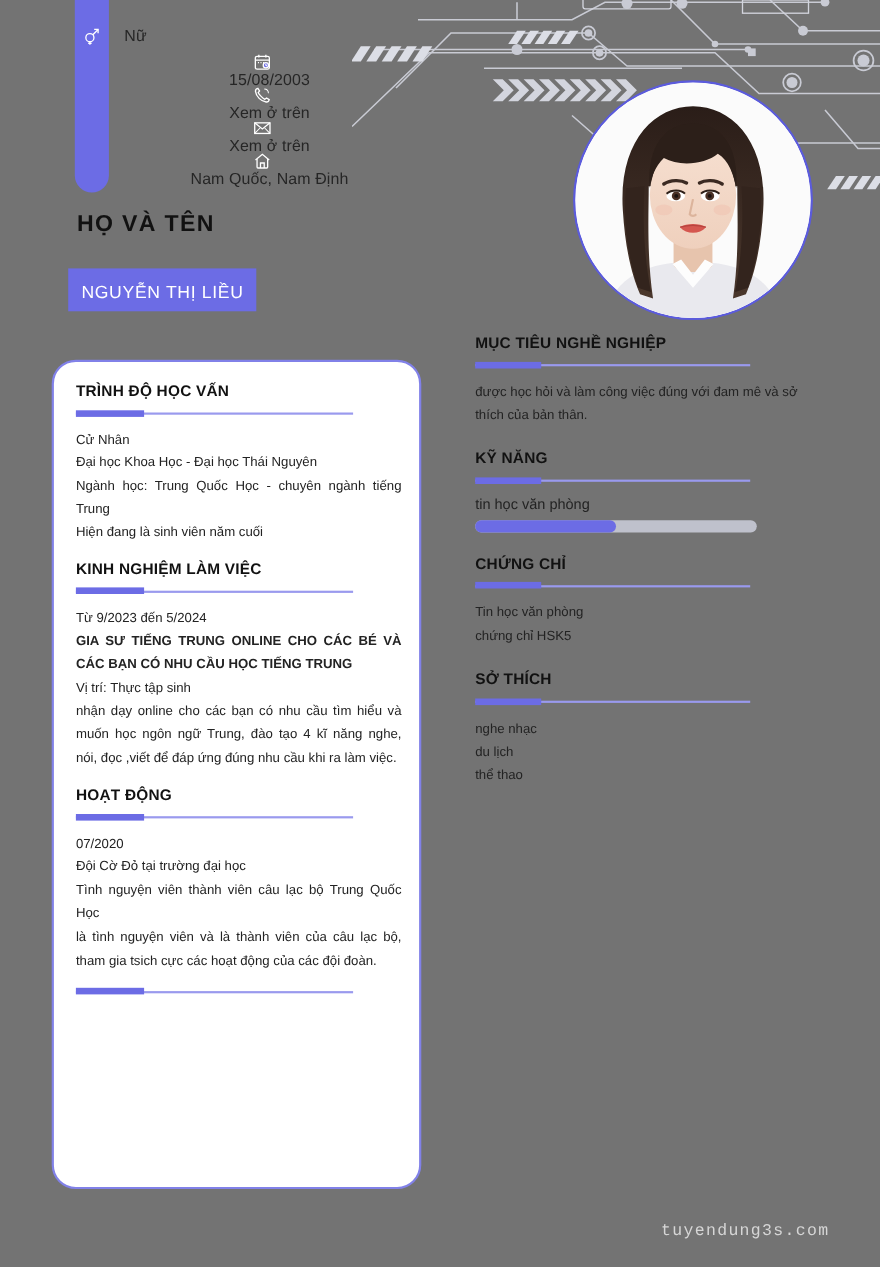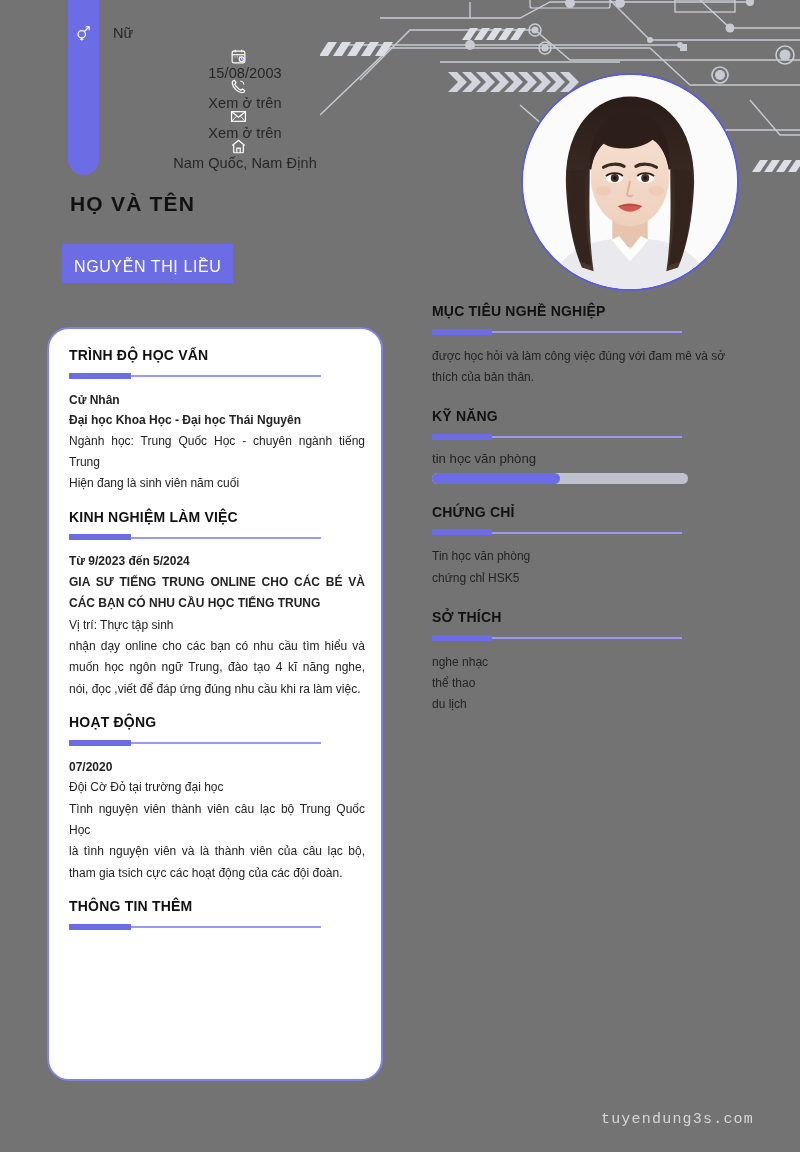--- a/index.html
+++ b/index.html
@@ -62,7 +62,7 @@
 
   
   .b { font-size:12px; color:#232323; line-height:1.78; }
-  .b.bold { font-weight:bold; line-height:1.72; }
+  .b.bold { font-weight:normal; line-height:1.72; }
   .b.just { text-align:justify; }
   .b.caps { font-weight:bold; text-align:justify; }
   .gap-s { height:6px; }

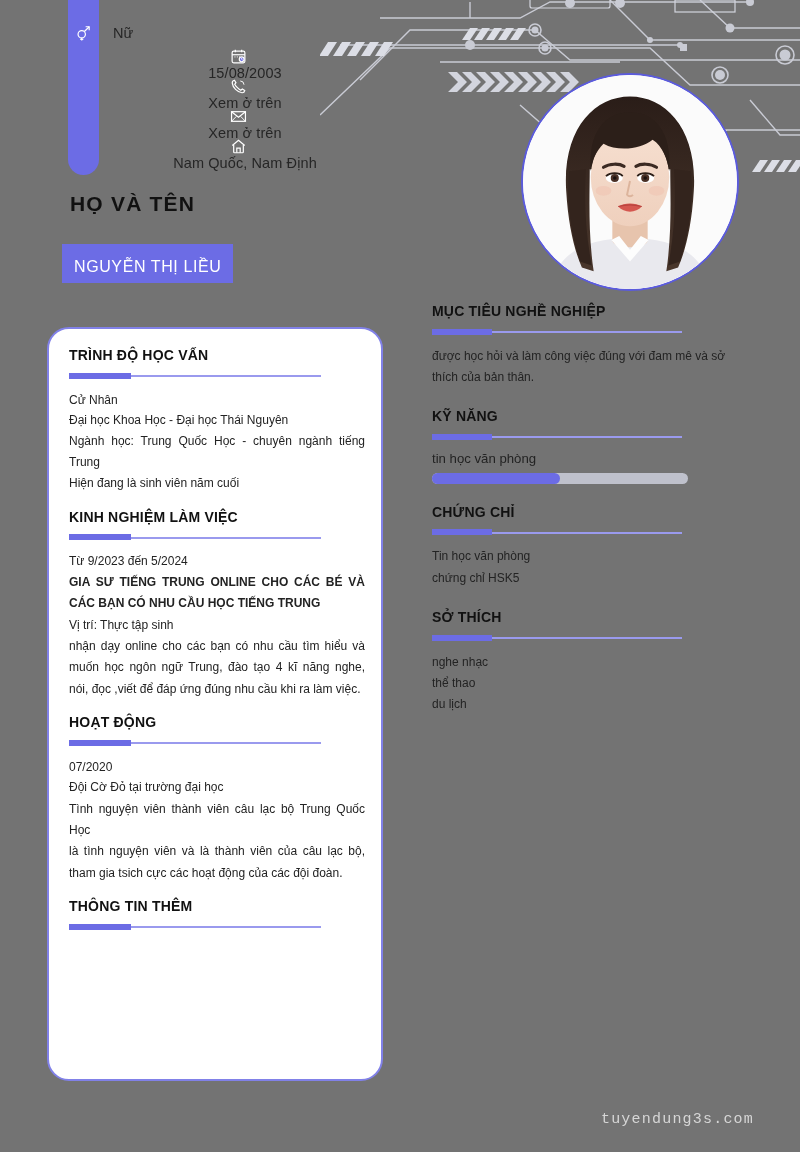--- a/index.html
+++ b/index.html
@@ -388,8 +388,8 @@
         <span class="thick"></span>
     </div>
     <div class="b">nghe nhạc</div>
+    <div class="b">du lịch</div>
     <div class="b">thể thao</div>
-    <div class="b">du lịch</div>
 
   </div>
 

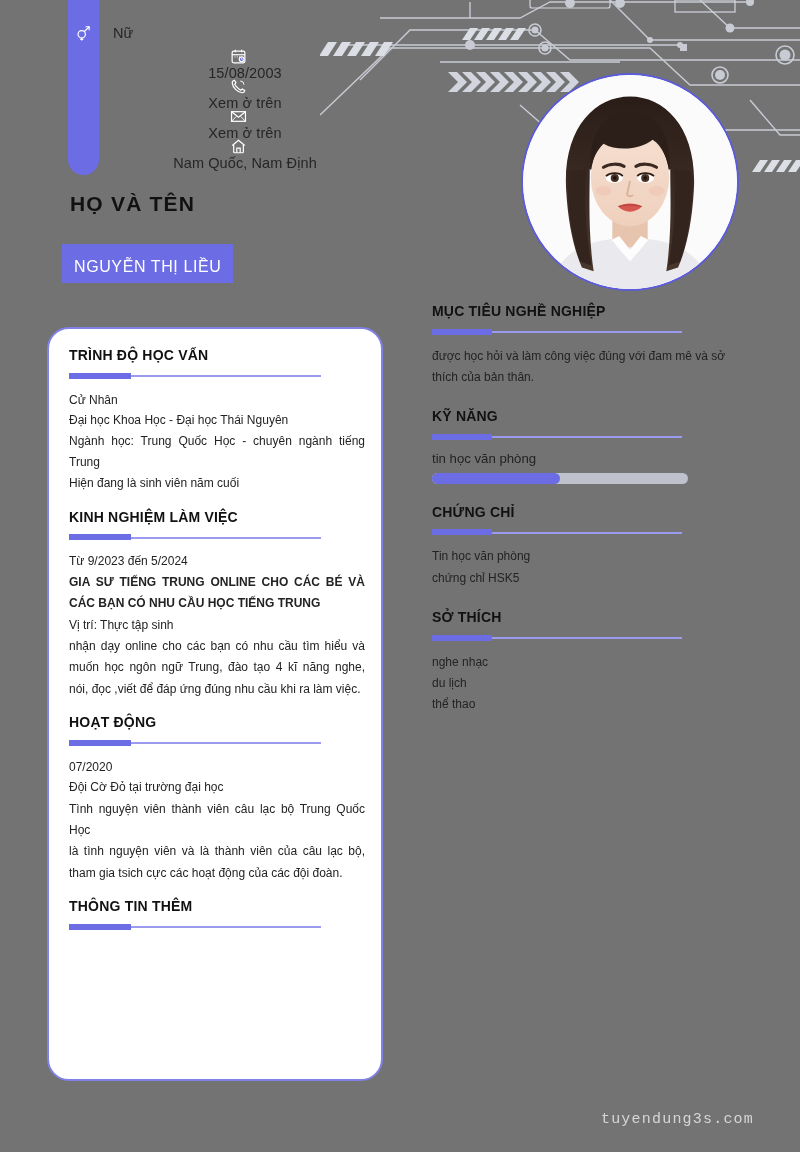--- a/index.html
+++ b/index.html
@@ -337,7 +337,6 @@
 
       <div class="gap-m"></div>
 
-      <h2 class="sec">THÔNG TIN THÊM</h2>
       <div class="rule r-left">
         <span class="thin"></span>
           <span class="thick"></span>

